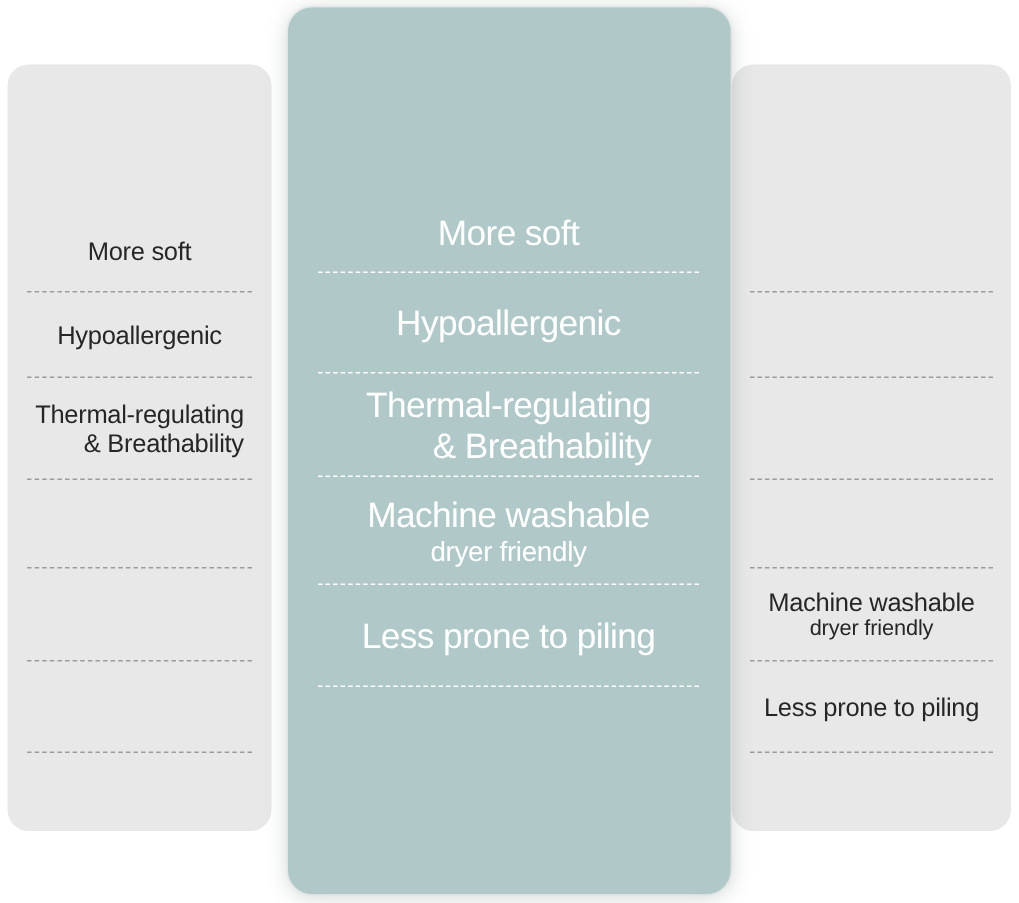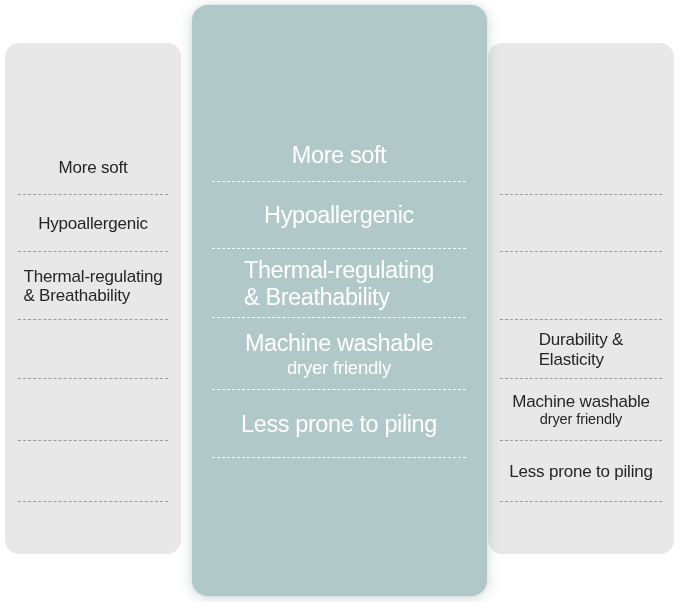--- a/index.html
+++ b/index.html
@@ -98,7 +98,7 @@
     flex-direction: column;
     align-items: center;
     justify-content: center;
-    text-align: left;
+    text-align: right;
     overflow: visible;
   }
 

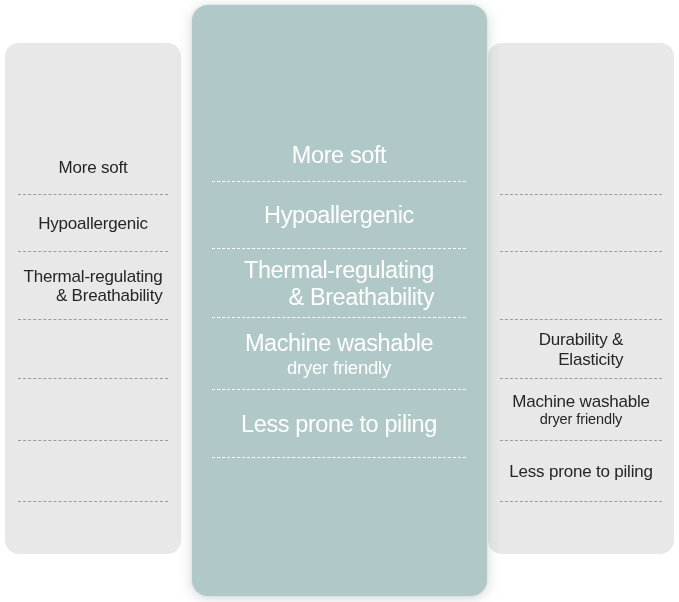--- a/index.html
+++ b/index.html
@@ -193,7 +193,6 @@
         <div class="sep"></div>
       </div>
       <div class="row" style="height: 59px;">
-        <div class="row-text">Durability &amp;<br>Elasticity</div>
         <div class="sep"></div>
       </div>
       <div class="row" style="height: 62px;">

